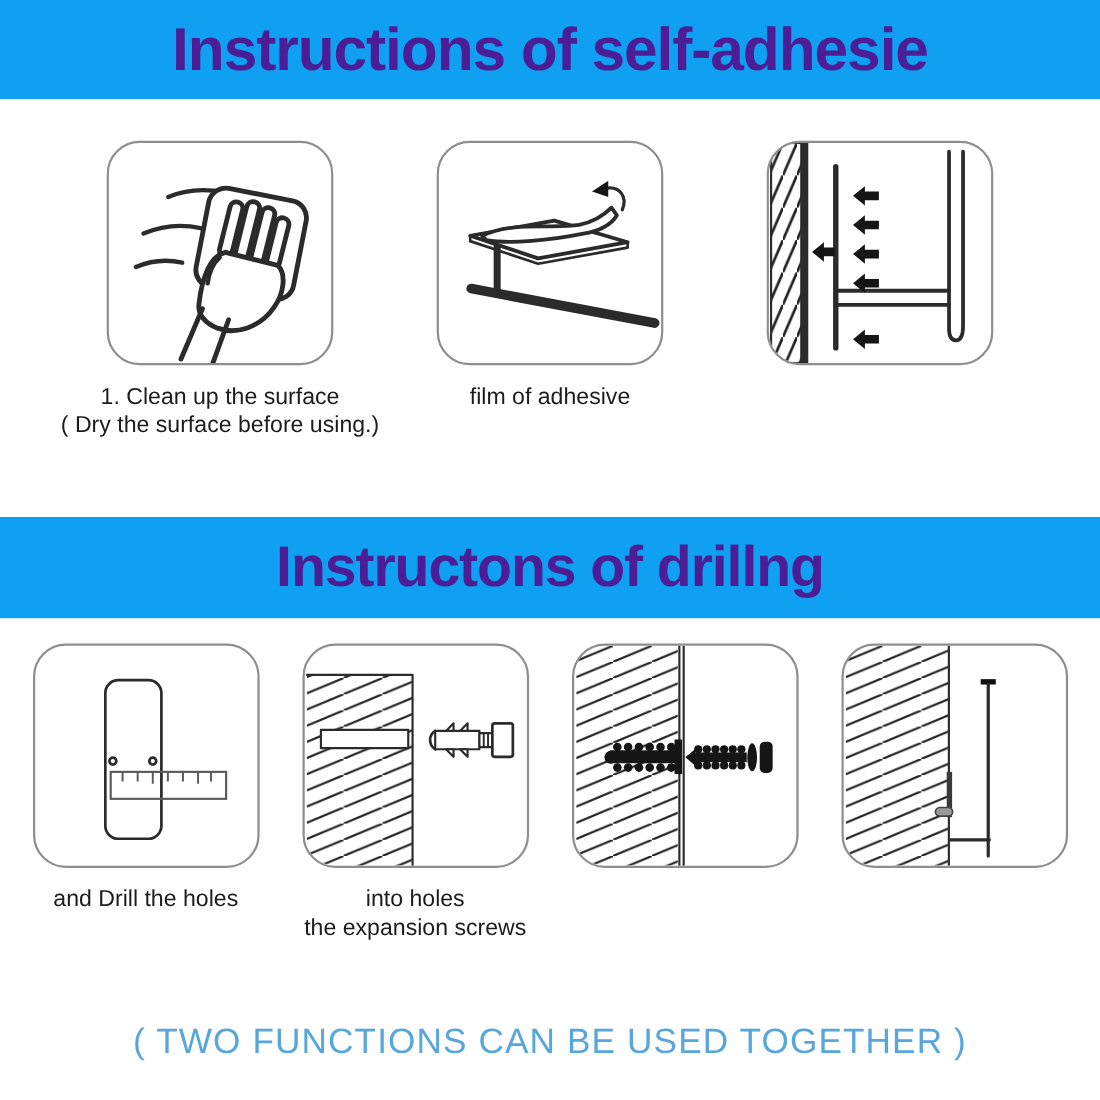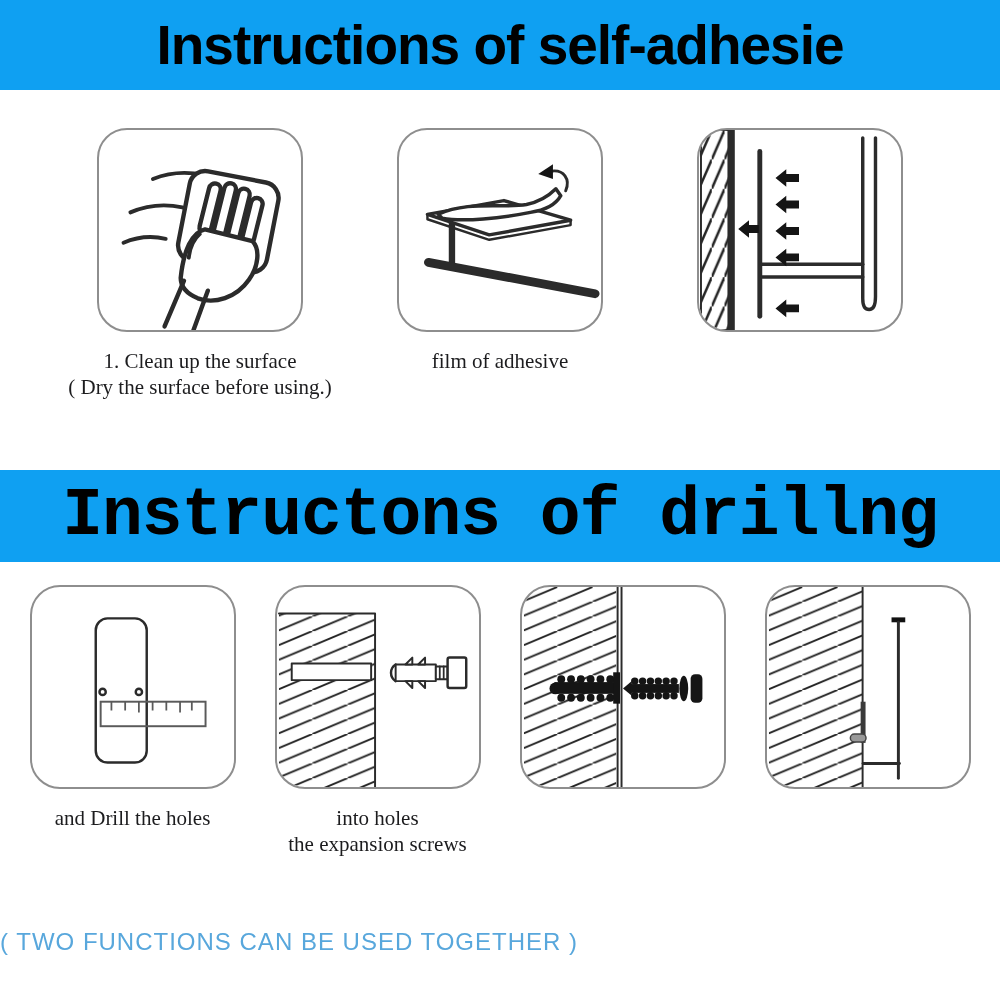--- a/index.html
+++ b/index.html
@@ -14,7 +14,7 @@
   .banner--adhesive{top:0;height:90px;}
   .banner--drilling{top:470px;height:92px;}
   .banner h1{
-    margin:0;color:#000000;font-weight:bold;letter-spacing:-1px;
+    margin:0;color:#4c1d95;font-weight:bold;letter-spacing:-1px;
     font-size:55px;line-height:1;
   }
   .banner--drilling h1{font-size:68px;font-family:Liberation Mono, monospace;}

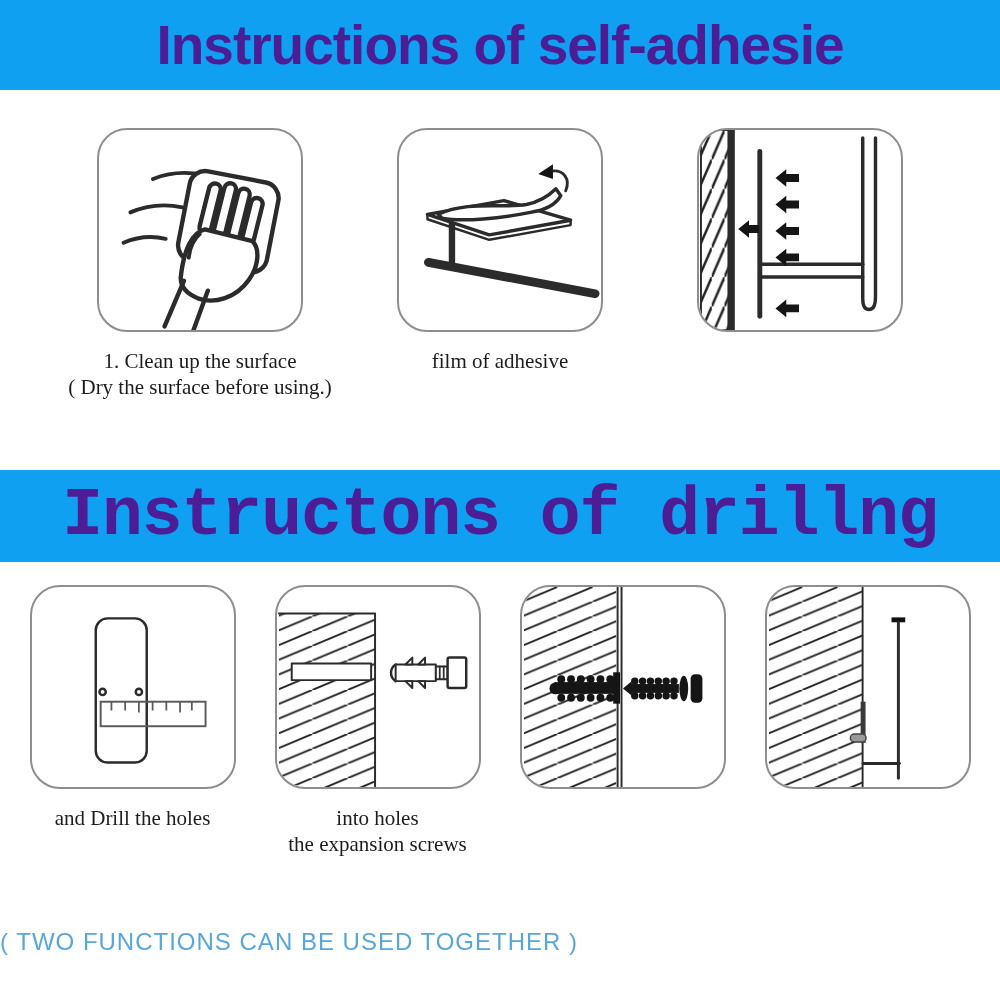--- a/index.html
+++ b/index.html
@@ -30,7 +30,7 @@
   }
   .card svg{display:block;width:100%;height:100%;}
   .caption{
-    margin-top:16px;font-size:21px;line-height:26px;color:#1c1c1e;text-align:center;font-family:Liberation Serif, serif;
+    margin-top:16px;font-size:21px;line-height:26px;color:#1c1c1e;text-align:center;
   }
   .caption span{display:block;white-space:pre-wrap;}
   .footer-note{

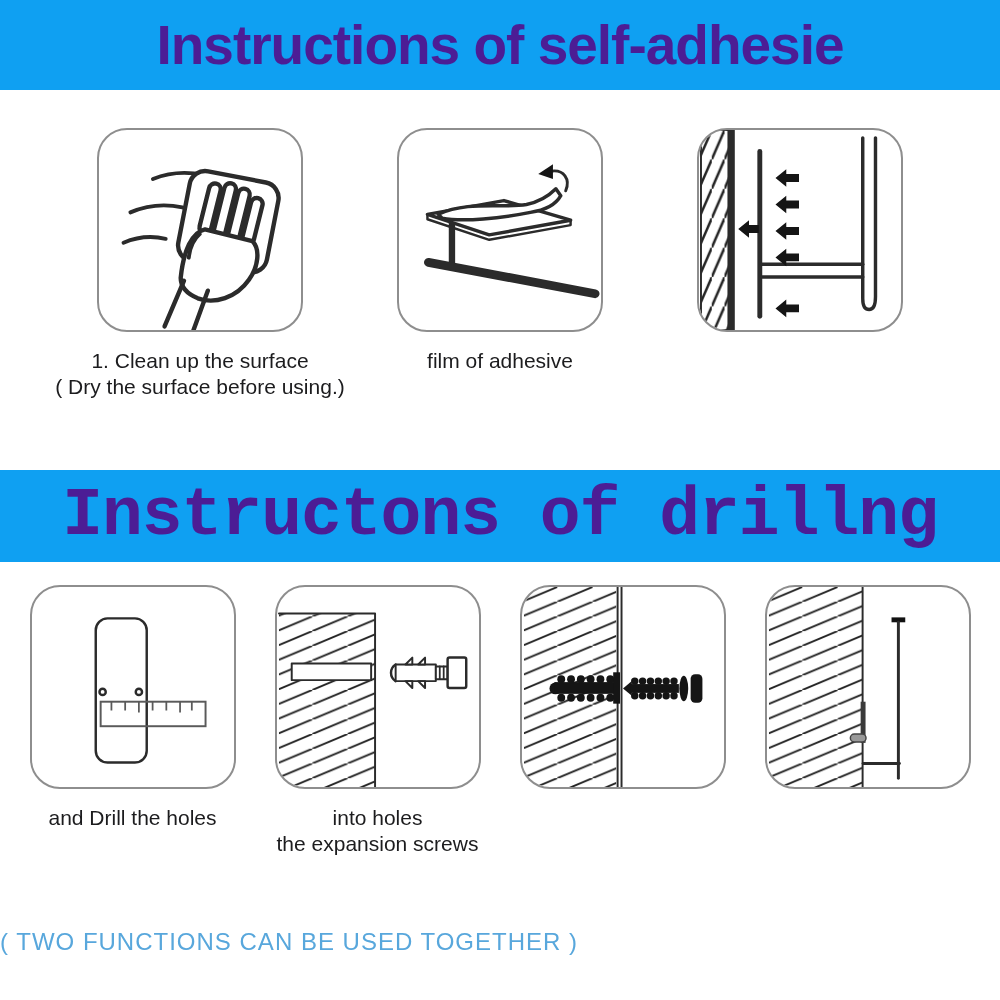--- a/index.html
+++ b/index.html
@@ -17,7 +17,7 @@
     margin:0;color:#4c1d95;font-weight:bold;letter-spacing:-1px;
     font-size:55px;line-height:1;
   }
-  .banner--drilling h1{font-size:68px;font-family:Liberation Mono, monospace;}
+  .banner--drilling h1{font-size:52px;}
   .row{position:absolute;left:0;width:1000px;display:flex;justify-content:center;}
   .row--adhesive{top:128px;}
   .row--drilling{top:585px;}

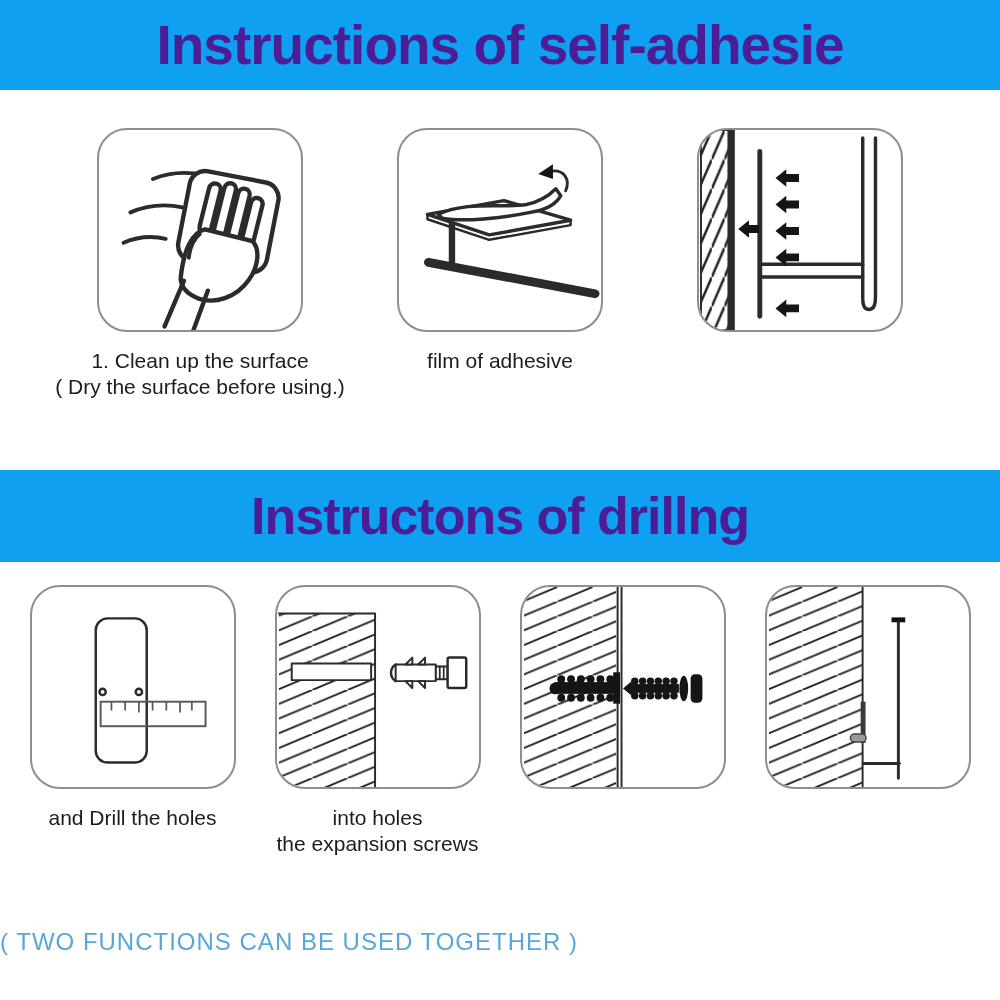--- a/index.html
+++ b/index.html
@@ -34,8 +34,8 @@
   }
   .caption span{display:block;white-space:pre-wrap;}
   .footer-note{
-    position:absolute;left:0;top:928px;width:1000px;
-    font-size:24px;letter-spacing:1px;color:#58A7DC;font-weight:400;
+    position:absolute;left:0;top:928px;width:1000px;text-align:center;
+    font-size:32px;letter-spacing:1px;color:#58A7DC;font-weight:400;
   }
   .stroke{fill:none;stroke:#2b2b2b;stroke-linecap:round;stroke-linejoin:round;}
   .wfill{fill:#fff;stroke:#2b2b2b;stroke-linecap:round;stroke-linejoin:round;}

